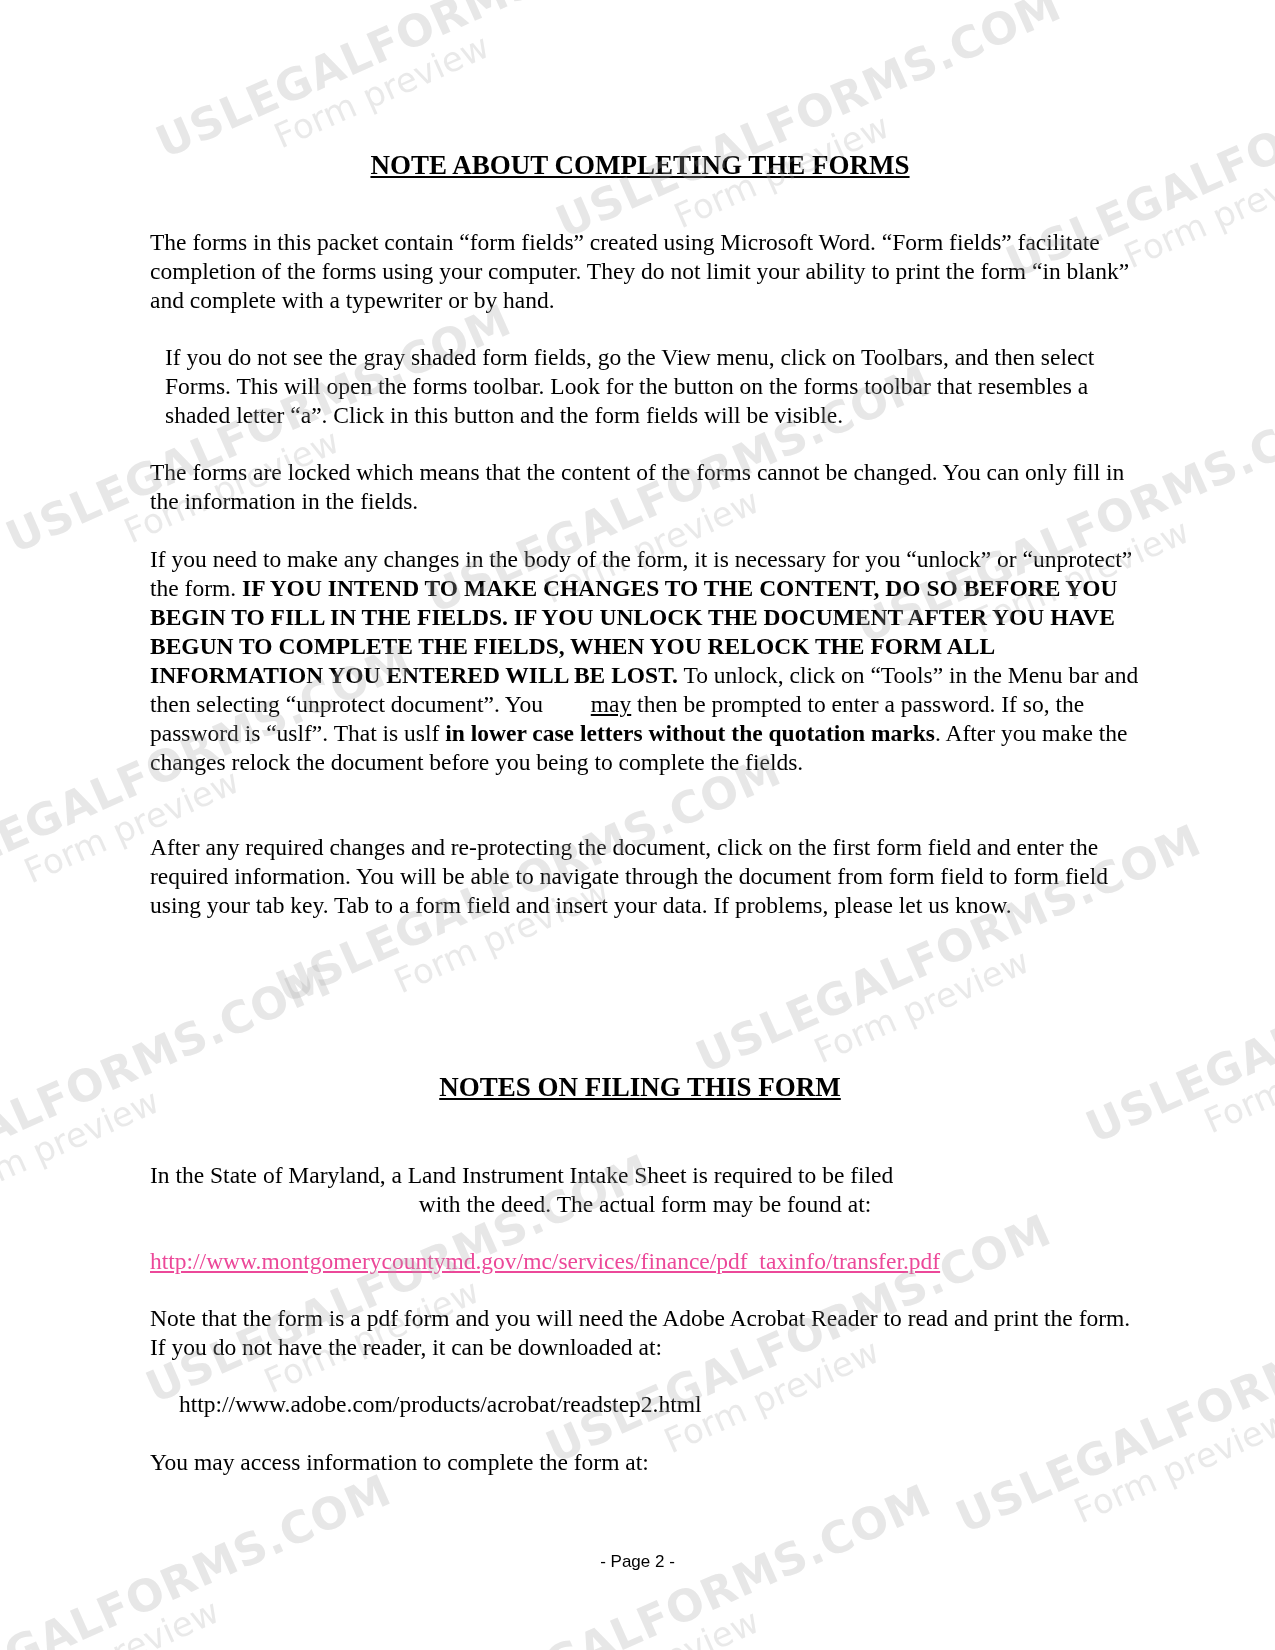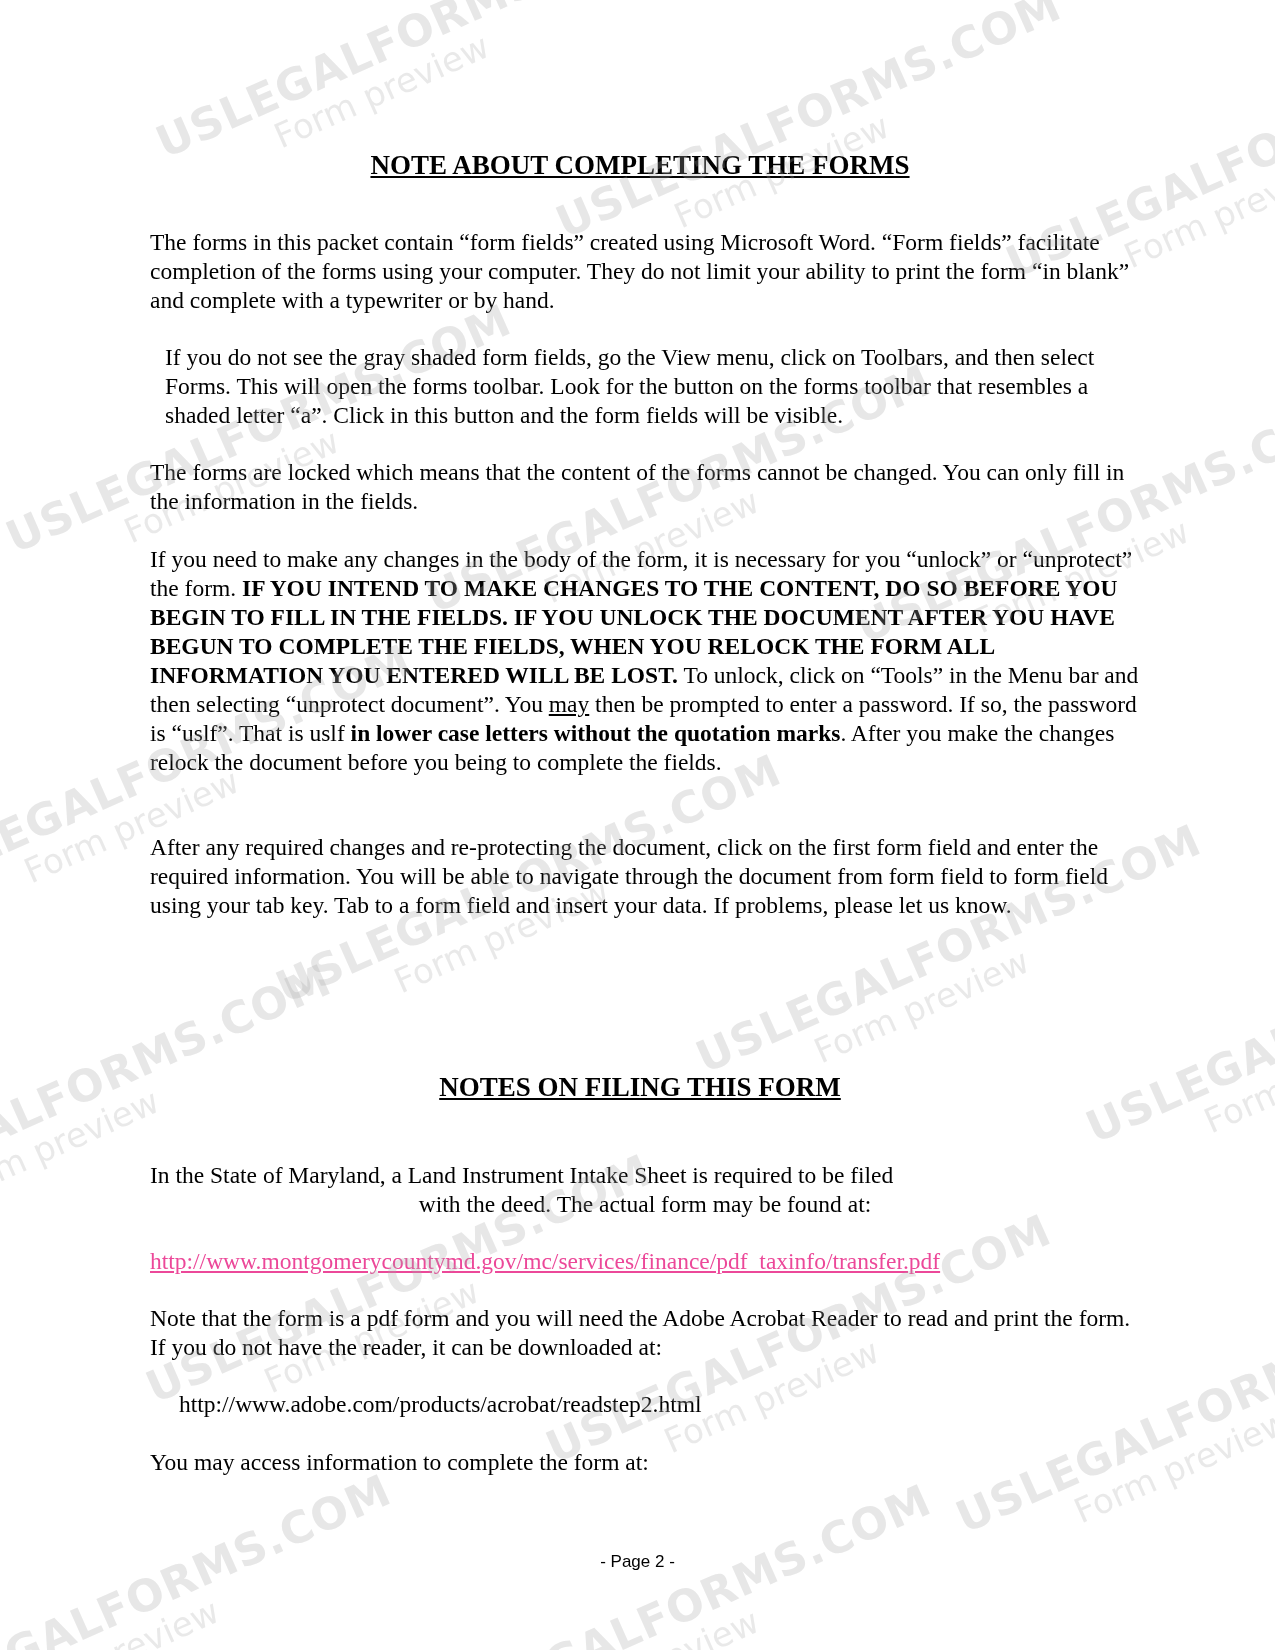--- a/index.html
+++ b/index.html
@@ -15,7 +15,7 @@
     h2 { position: absolute; left: 0; width: 980px; text-align: center; margin: 0;
          font-size: 27px; font-weight: bold; text-decoration: underline; letter-spacing: 0px; }
     p { position: absolute; left: 0; margin: 0; font-size: 23.5px; line-height: 29px; width: 990px; }
-    .u { text-decoration: underline; }
+    .u { text-decoration: underline; margin-left: 42px; }
     a.link { color: #ec4899; text-decoration: underline; }
     .footer { position: absolute; left: 0; width: 1275px; text-align: center; top: 1552px;
               font-family: "Liberation Sans", sans-serif; font-size: 17px; z-index: 1; }

